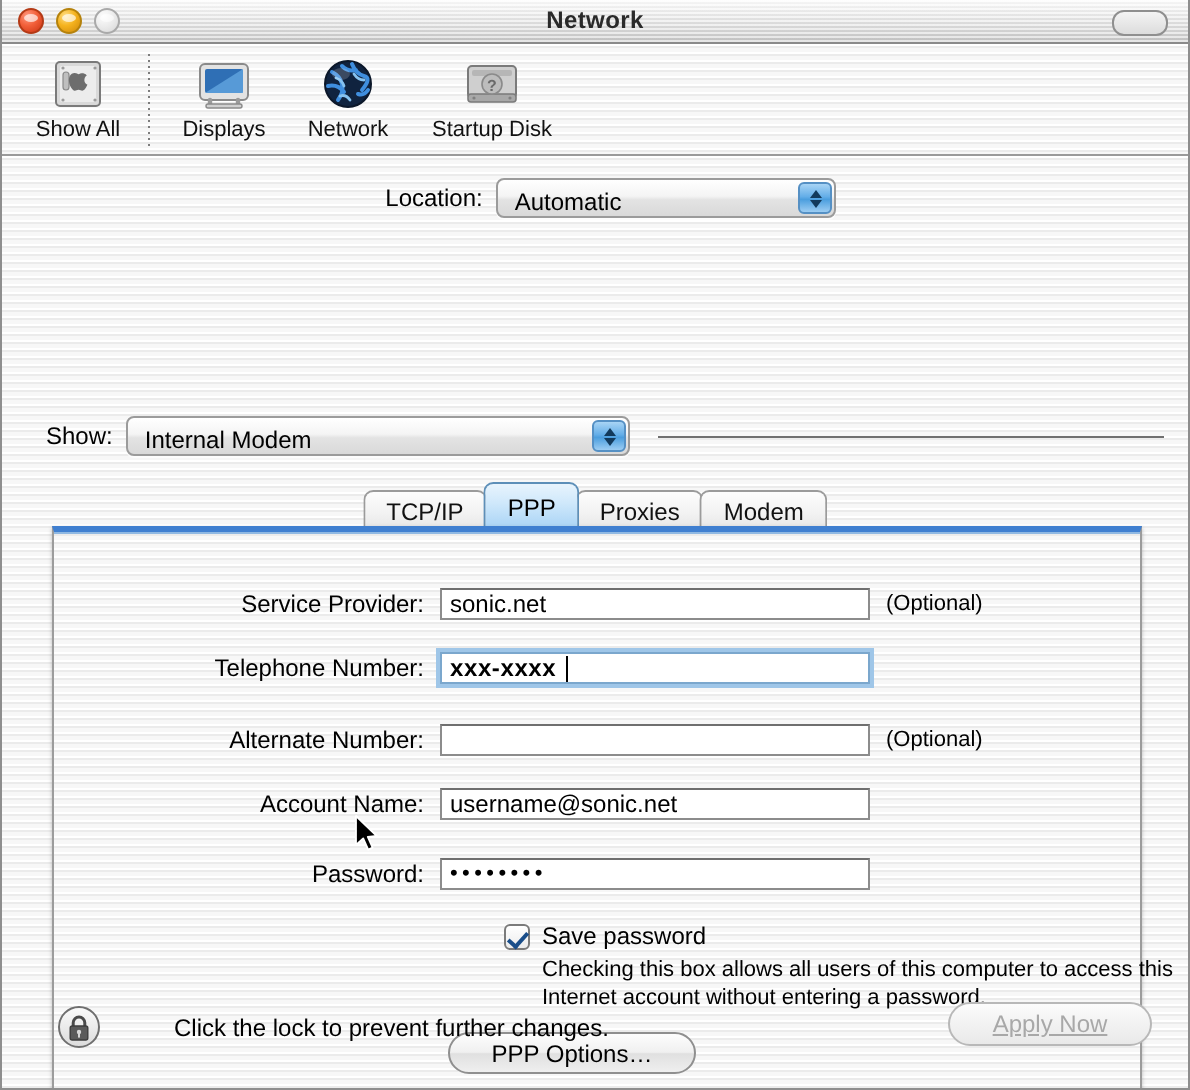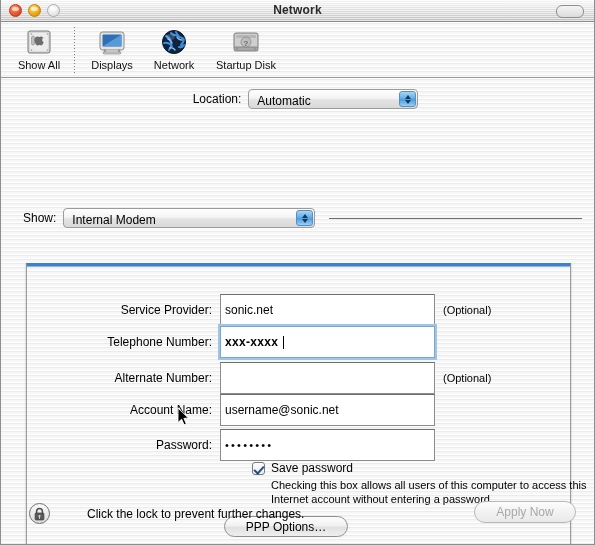--- a/index.html
+++ b/index.html
@@ -536,6 +536,22 @@
     </div>
     <div id="show-rule"></div>
 
+    <div id="tabstrip">
+      <div id="tabs">
+        <div class="tab">
+          <span>TCP/IP</span>
+        </div>
+        <div class="tab selected">
+          <span>PPP</span>
+        </div>
+        <div class="tab">
+          <span>Proxies</span>
+        </div>
+        <div class="tab">
+          <span>Modem</span>
+        </div>
+      </div>
+    </div>
 
     <div id="panel" class="pinstripe">
       <div id="panel-inner-line"></div>

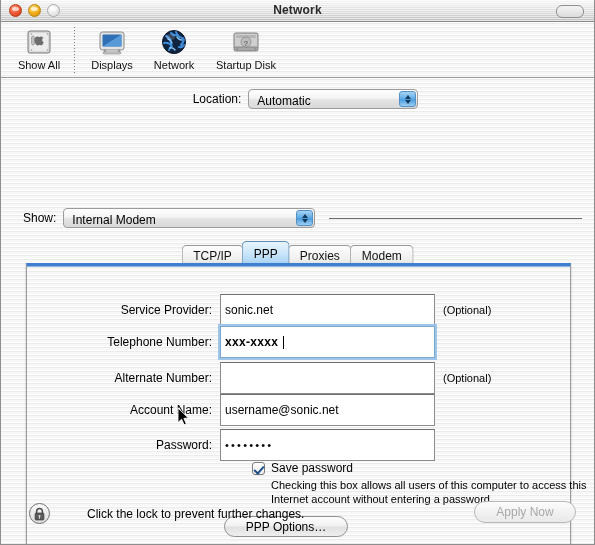--- a/index.html
+++ b/index.html
@@ -291,7 +291,7 @@
   }
   .textfield {
     width: 215px;
-    height: 32px;
+    height: 16px;
     box-sizing: border-box;
     border: 1px solid #8c8c8c;
     border-top-color: #6f6f6f;

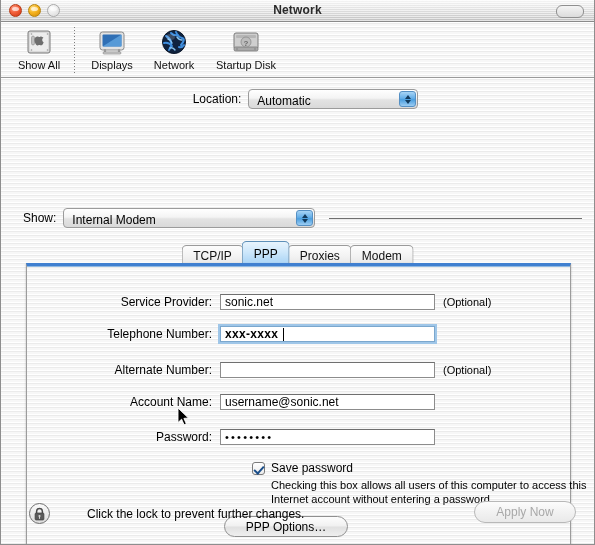--- a/index.html
+++ b/index.html
@@ -423,6 +423,7 @@
     color: #a8a8a8;
     box-sizing: border-box;
     cursor: default;
+    text-decoration: underline;
   }
 
   

